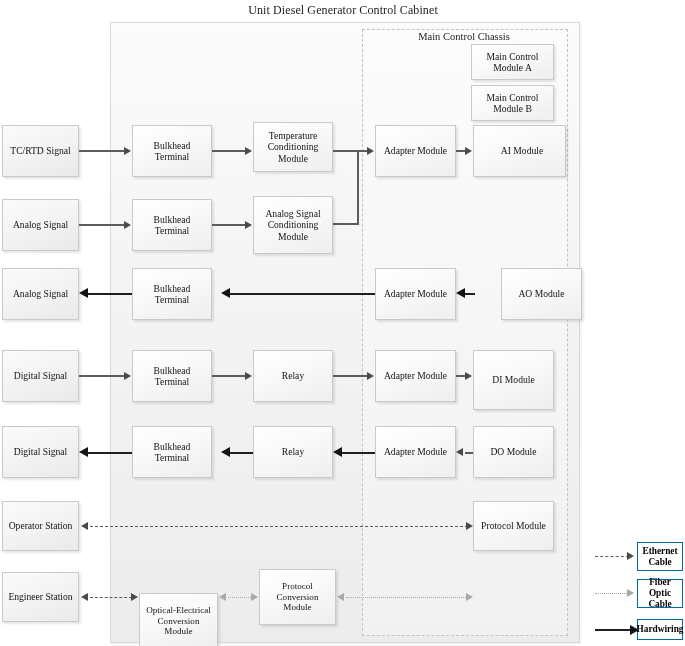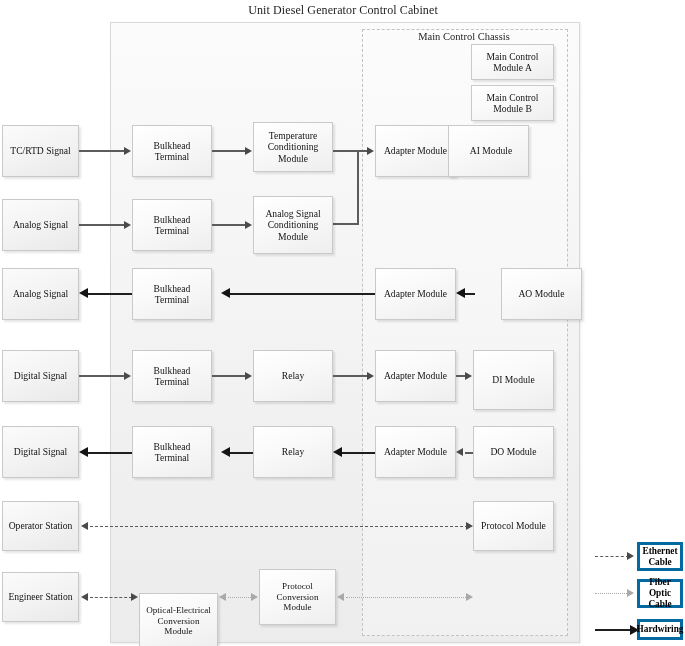--- a/index.html
+++ b/index.html
@@ -134,7 +134,7 @@
   <div class="ln h" style="left:456px;top:150px;width:11px;"></div>
   <div class="ar r" style="left:465px;top:146.5px;"></div>
 
-  <div class="box" style="left:448px;top:125px;width:81px;height:52px;padding-left:8px;">
+  <div class="box" style="left:473px;top:125px;width:93px;height:52px;padding-left:8px;">
     <span class="lbl">AI Module</span>
   </div>
 

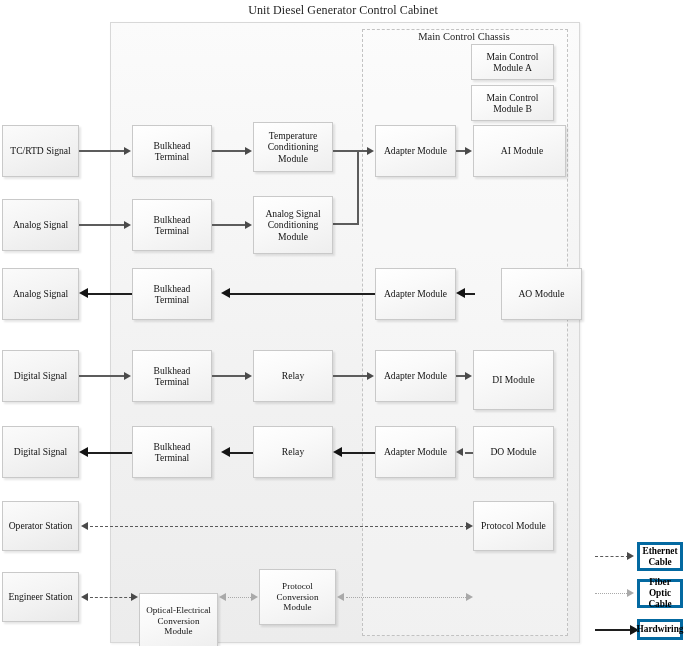--- a/index.html
+++ b/index.html
@@ -81,7 +81,7 @@
   
   .lgbox{
     position:absolute;box-sizing:border-box;
-    border:3px solid #0369a1;background:#ffffff;
+    border:1px solid #0369a1;background:#ffffff;
     display:flex;align-items:center;justify-content:center;text-align:center;
     font-size:9.3px;font-weight:bold;color:#000;line-height:1.15;
     font-family:"Liberation Serif","DejaVu Serif",serif;

